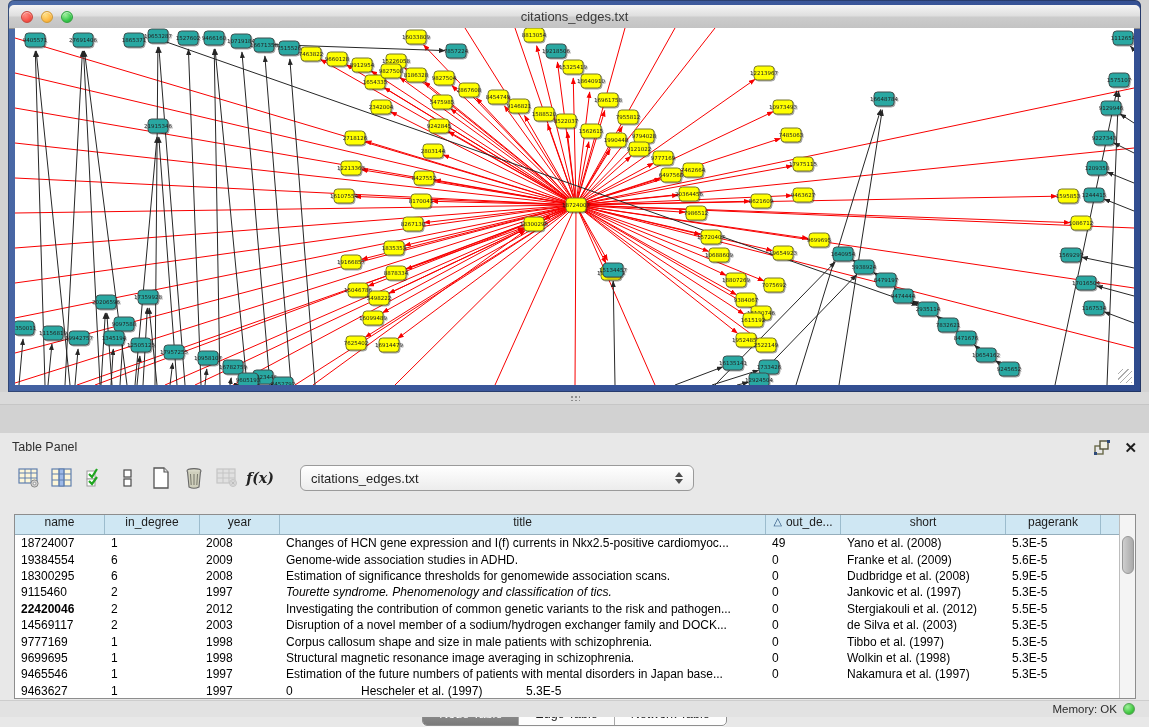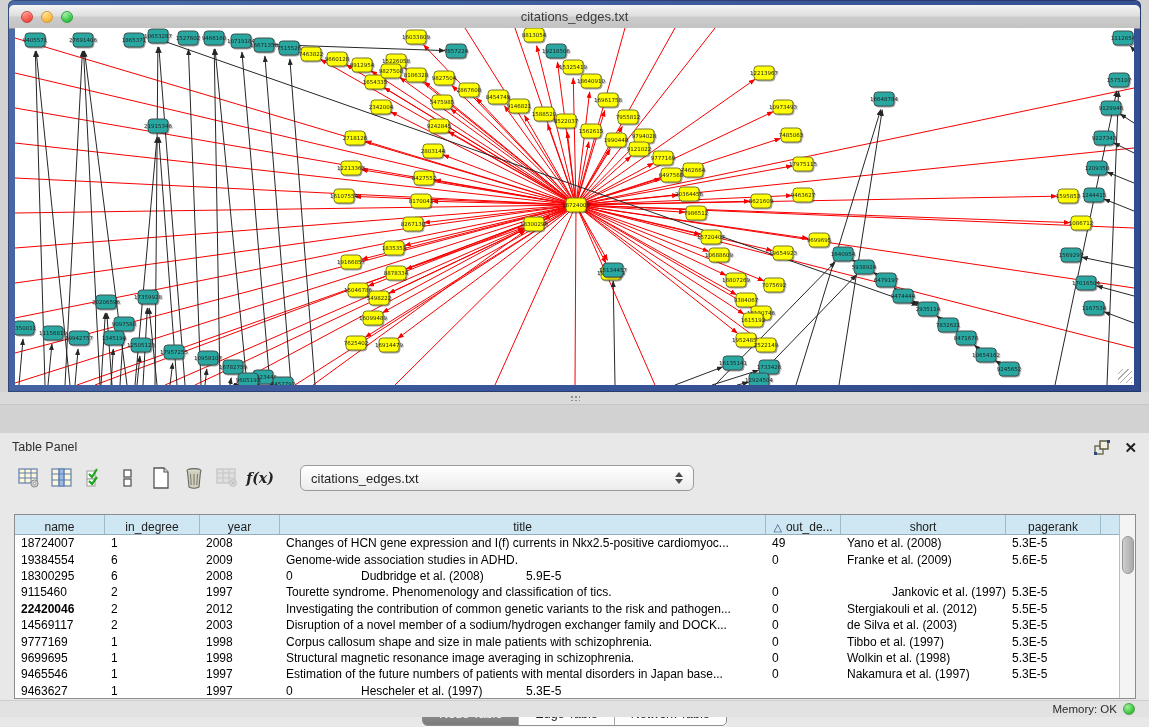--- a/index.html
+++ b/index.html
@@ -54,7 +54,7 @@
   .tbl{position:absolute;left:14px;right:13px;top:81px;bottom:29px;background:#fff;border:1px solid #8d8d8d;display:flex;}
   .tbl-main{flex:1;overflow:hidden;}
   .hdr-row{display:flex;height:19px;background:#cfe7f3;border-bottom:1px solid #95aebc;}
-  .hdr-cell{box-sizing:border-box;border-right:1px solid #9cbccd;display:flex;align-items:flex-end;justify-content:center;
+  .hdr-cell{box-sizing:border-box;border-right:1px solid #9cbccd;display:flex;align-items:flex-start;justify-content:center;
     font-size:12px;color:#1c1c1c;white-space:nowrap;overflow:hidden;}
   .sort-tri{color:#27527e;margin-right:4px;font-size:11px;}
   .body-rows{font-size:12px;color:#000;}

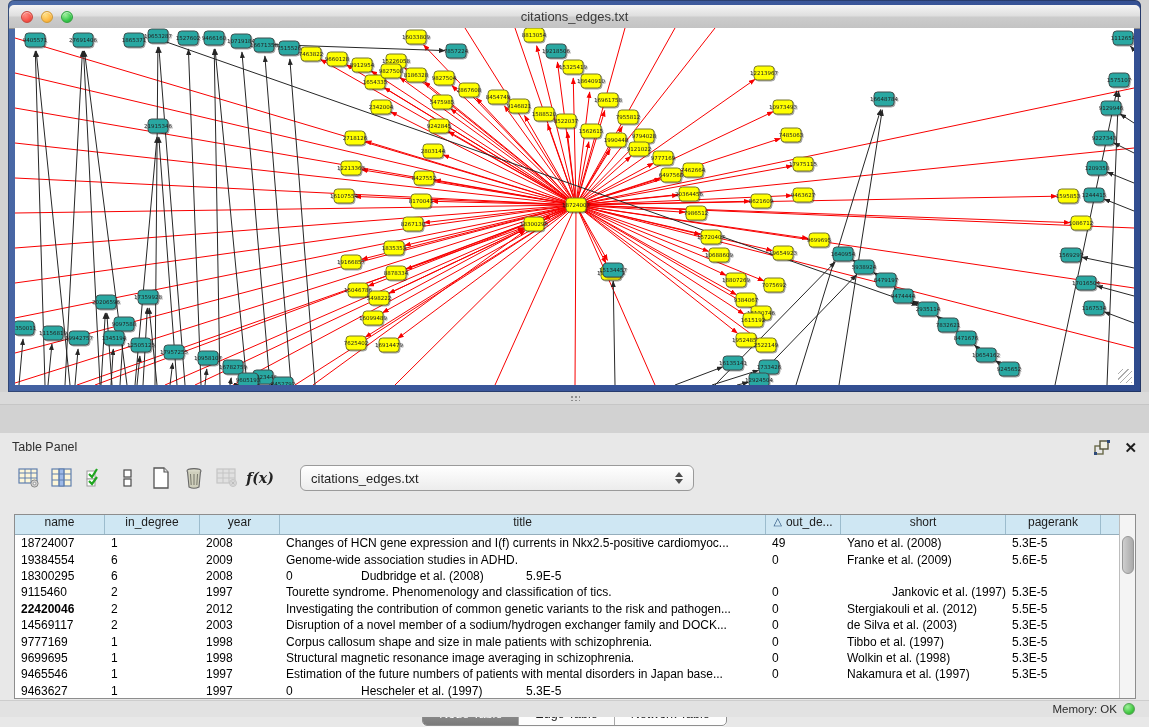--- a/index.html
+++ b/index.html
@@ -870,6 +870,7 @@
             <div class="t-cell" style="width: 90px;">18300295</div>
             <div class="t-cell" style="width: 95px;">6</div>
             <div class="t-cell" style="width: 80px;">2008</div>
+            <div class="t-cell" style="width: 486px;">Estimation of significance thresholds for genomewide association scans.</div>
             <div class="t-cell" style="width: 75px;">0</div>
             <div class="t-cell" style="width: 165px;">Dudbridge et al. (2008)</div>
             <div class="t-cell" style="width: 95px;">5.9E-5</div>

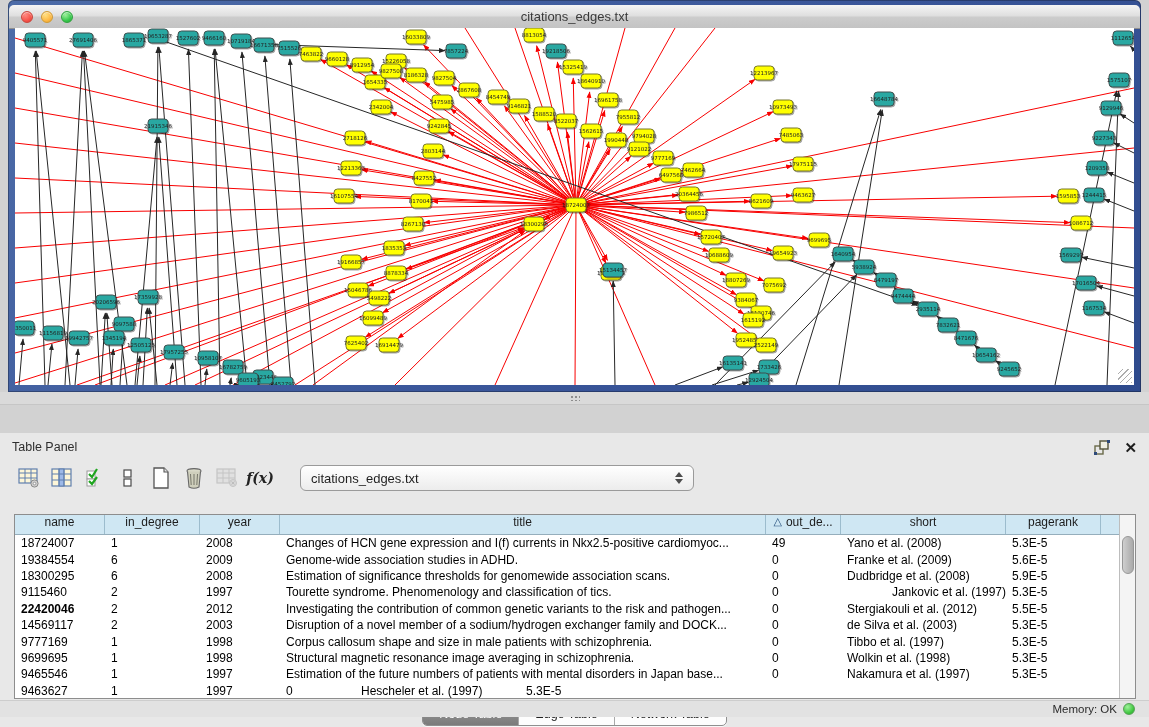--- a/index.html
+++ b/index.html
@@ -879,7 +879,7 @@
             <div class="t-cell" style="width: 90px;">9115460</div>
             <div class="t-cell" style="width: 95px;">2</div>
             <div class="t-cell" style="width: 80px;">1997</div>
-            <div class="t-cell" style="width: 486px;">Tourette syndrome. Phenomenology and classification of tics.</div>
+            <div class="t-cell" style="width: 486px; font-style: italic;">Tourette syndrome. Phenomenology and classification of tics.</div>
             <div class="t-cell" style="width: 75px;">0</div>
             <div class="t-cell" style="width: 165px; text-align: right;">Jankovic et al. (1997)</div>
             <div class="t-cell" style="width: 95px;">5.3E-5</div>

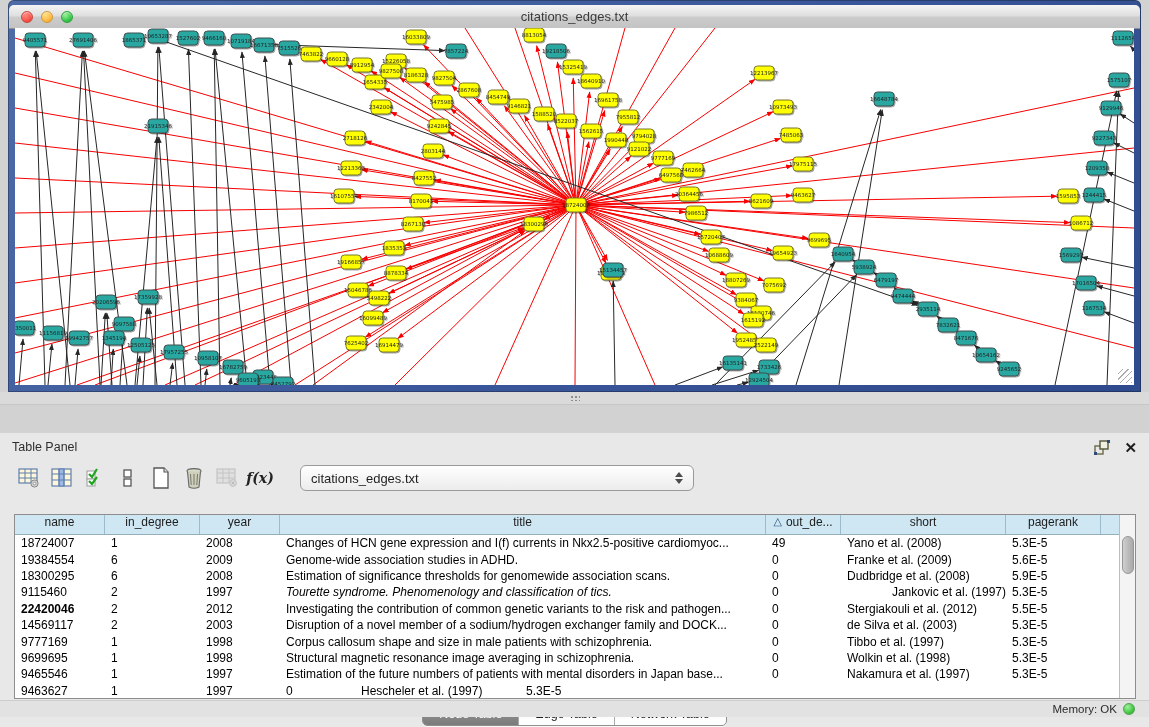--- a/index.html
+++ b/index.html
@@ -881,7 +881,7 @@
             <div class="t-cell" style="width: 80px;">1997</div>
             <div class="t-cell" style="width: 486px; font-style: italic;">Tourette syndrome. Phenomenology and classification of tics.</div>
             <div class="t-cell" style="width: 75px;">0</div>
-            <div class="t-cell" style="width: 165px; text-align: right;">Jankovic et al. (1997)</div>
+            <div class="t-cell" style="width: 165px;">Jankovic et al. (1997)</div>
             <div class="t-cell" style="width: 95px;">5.3E-5</div>
           </div>
           <div class="t-row">

